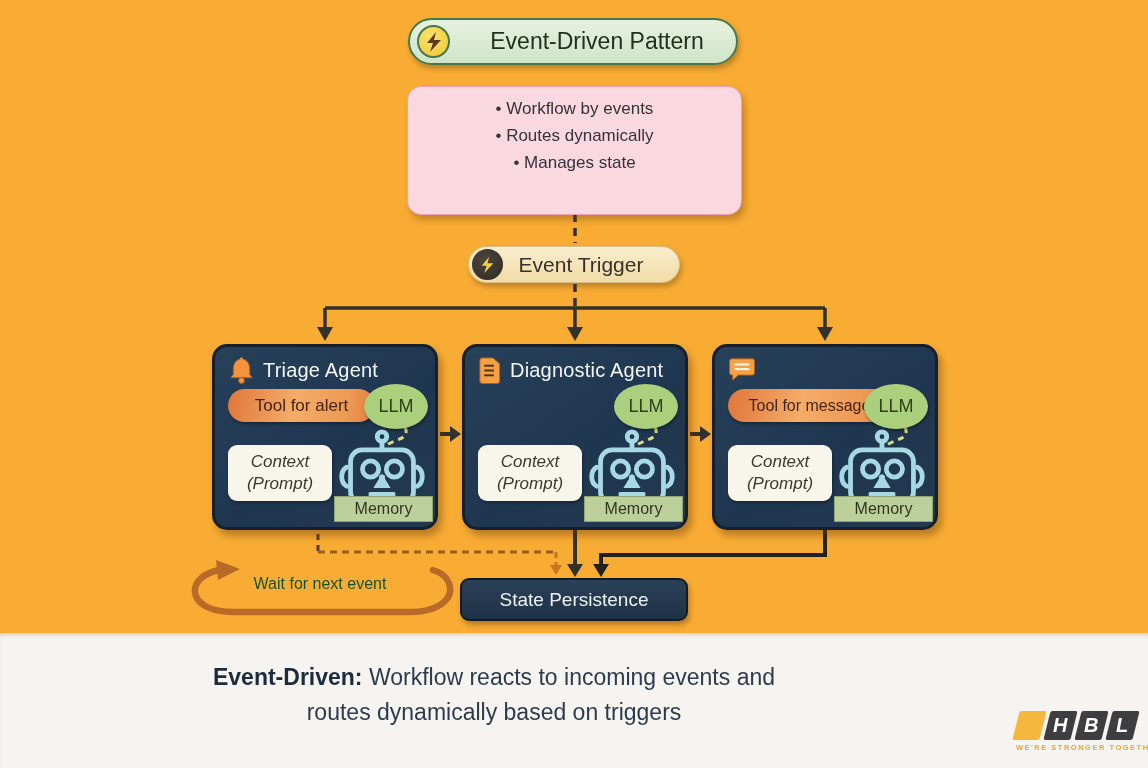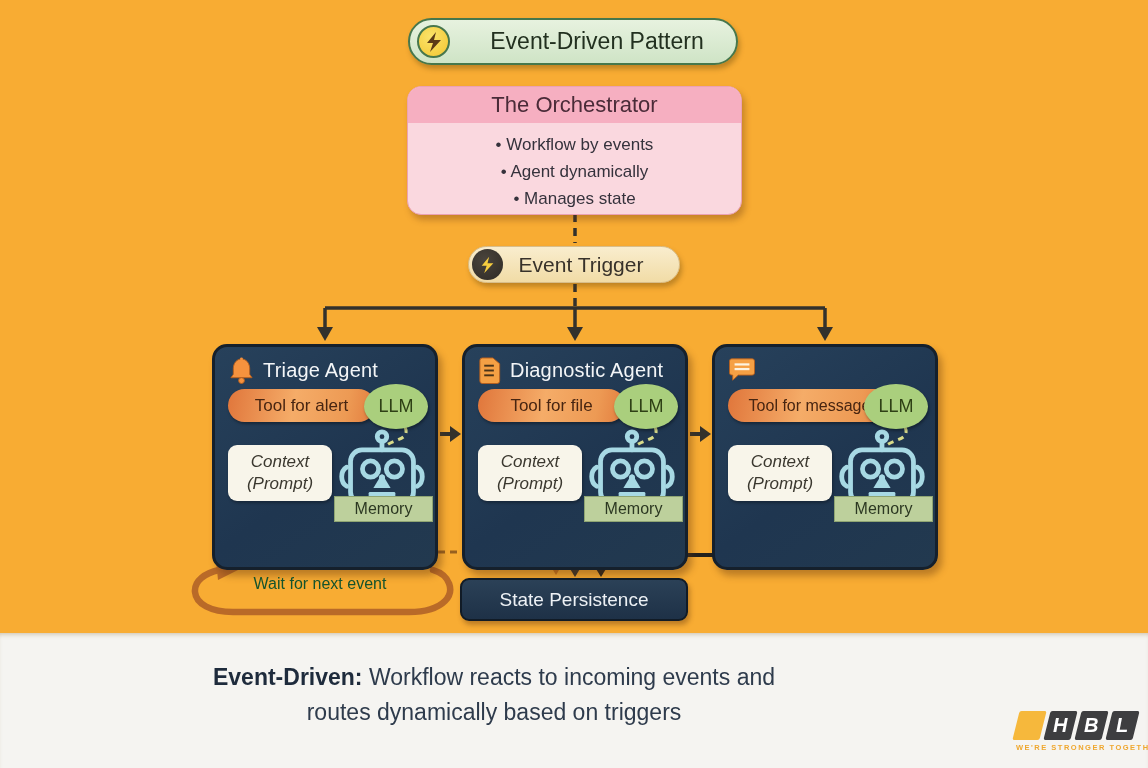--- a/index.html
+++ b/index.html
@@ -144,7 +144,6 @@
   </div>
 
   <div class="orchestrator">
-    <div class="o-header">The Orchestrator</div>
     <div class="o-body">
       <div class="bullet">Workflow by events</div>
       <div class="bullet">Agent dynamically</div>

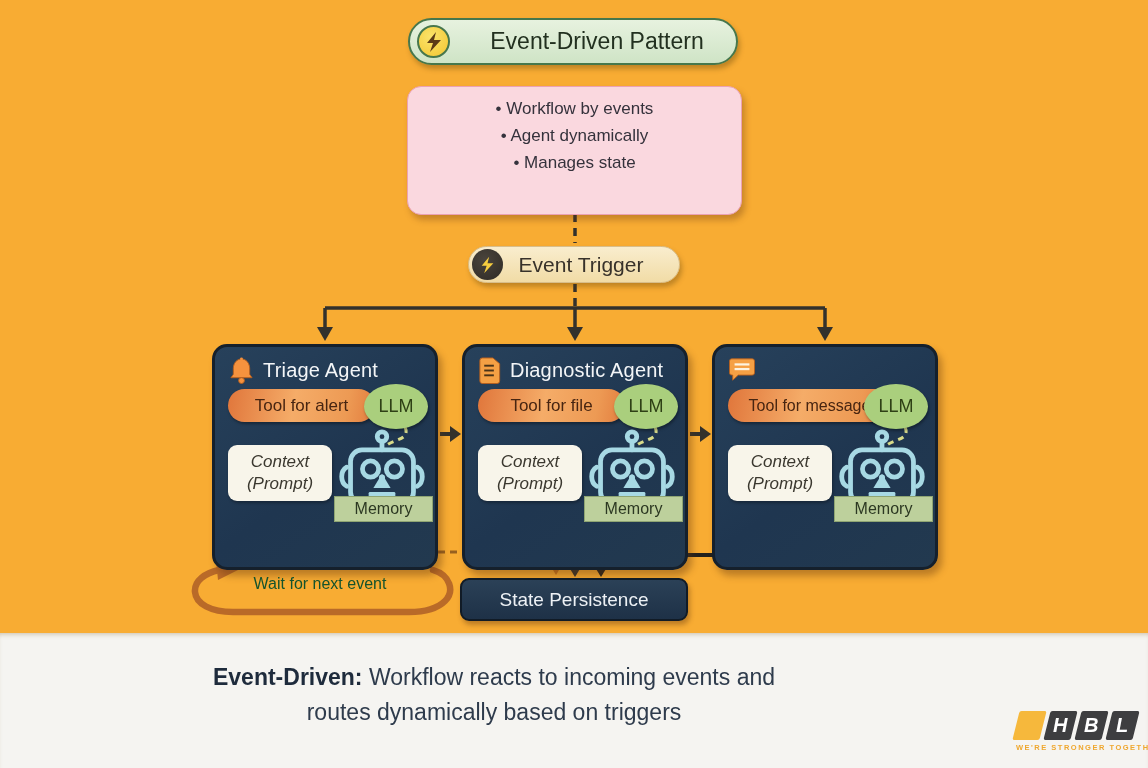--- a/index.html
+++ b/index.html
@@ -146,7 +146,7 @@
   <div class="orchestrator">
     <div class="o-body">
       <div class="bullet">Workflow by events</div>
-      <div class="bullet">Agent dynamically</div>
+      <div class="bullet">Routes dynamically</div>
       <div class="bullet">Manages state</div>
     </div>
   </div>

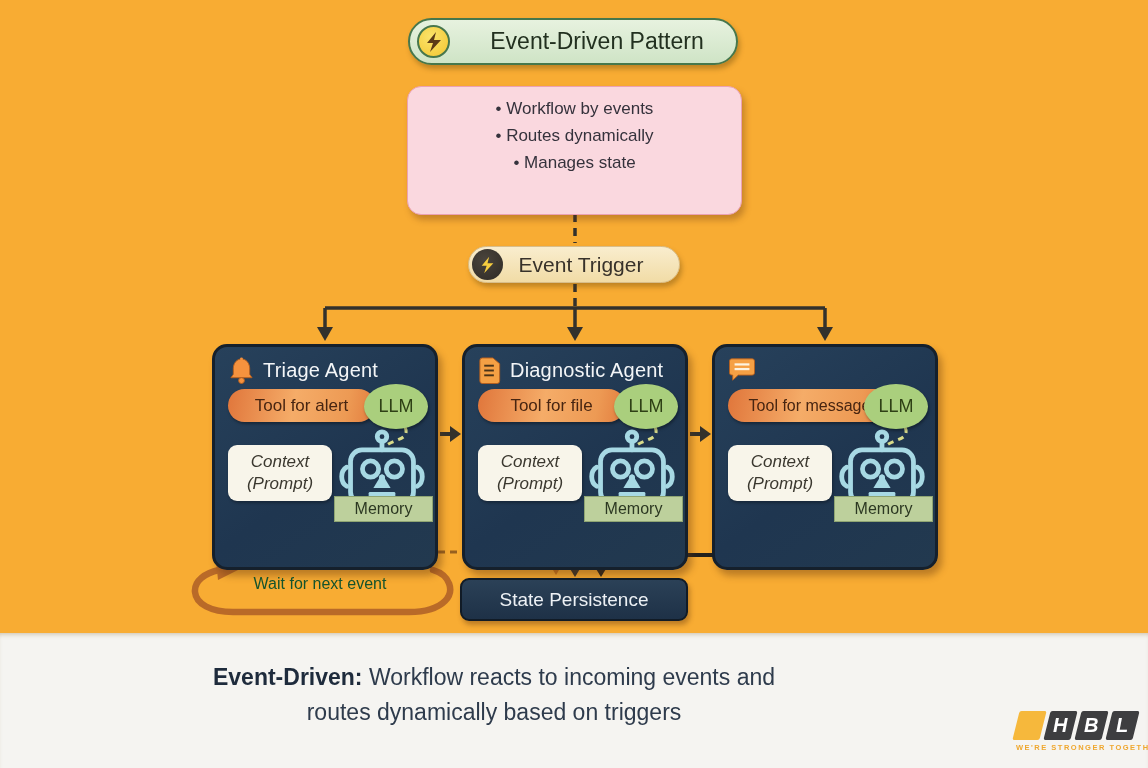--- a/index.html
+++ b/index.html
@@ -46,7 +46,7 @@
   .event-trigger .label { flex:1; text-align:center; font-size:21px; color:#38322A; padding-right:20px; }
 
   
-  .agent { position:absolute; top:344px; width:226px; height:226px;
+  .agent { position:absolute; top:344px; width:226px; height:186px;
     background:linear-gradient(145deg,#27415B 0%,#1F3650 55%,#22394F 100%);
     border:3px solid #15202C; border-radius:15px; box-shadow:4px 6px 7px rgba(100,55,15,.4); }
   .agent-header { position:absolute; left:14px; top:9px; right:8px; height:28px; display:flex; align-items:center; gap:9px; }

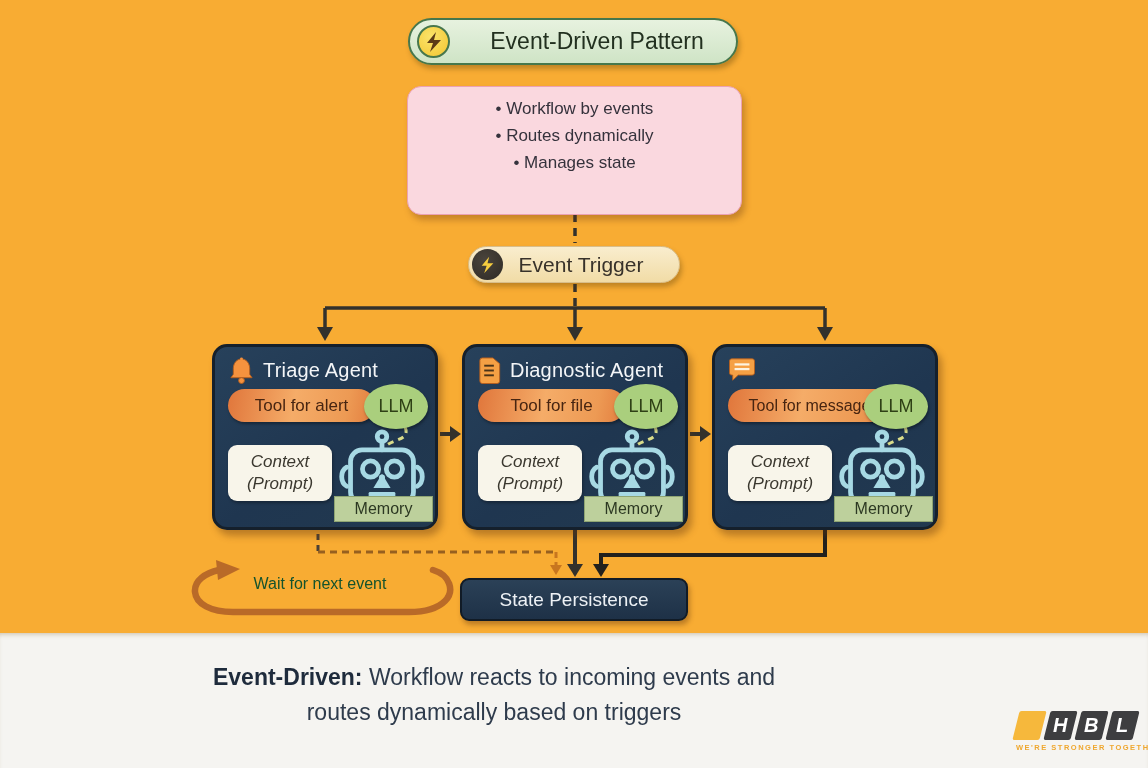--- a/index.html
+++ b/index.html
@@ -205,7 +205,6 @@
       </svg>
       <span class="agent-title">Diagnostic Agent</span>
     </div>
-    <div class="tool-pill" style="width:147px;">Tool for file</div>
     <div class="llm-bubble">LLM</div>
     <div class="context-box">
       <span>Context</span>

